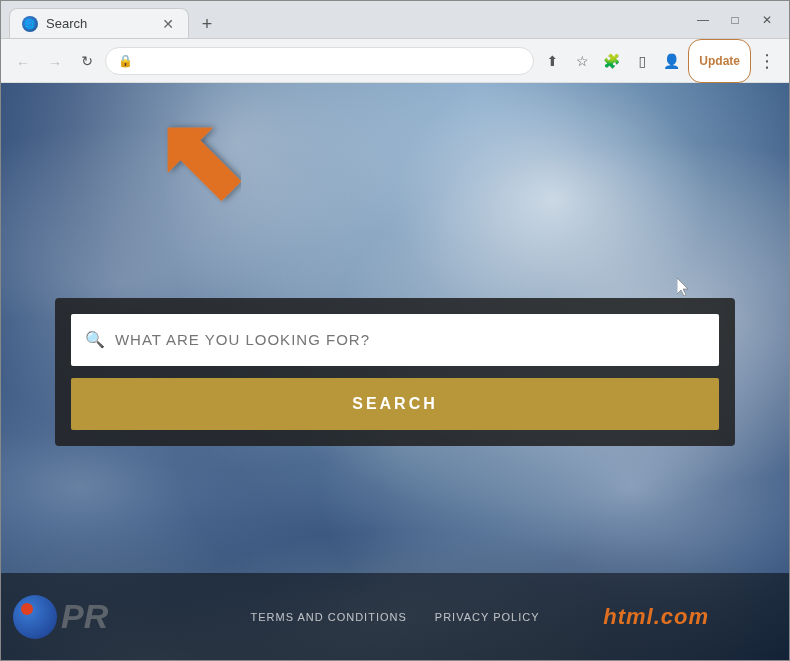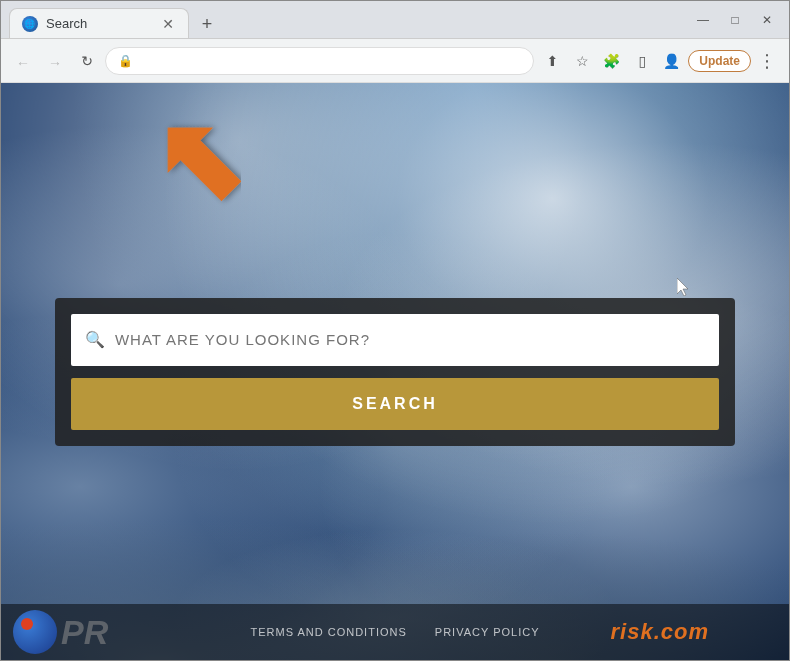--- a/index.html
+++ b/index.html
@@ -160,7 +160,7 @@
       color: #555;
     }
     .update-btn {
-      height: 22px;
+      height: 44px;
       padding: 0 10px;
       background: white;
       border: 1px solid #c07c3e;

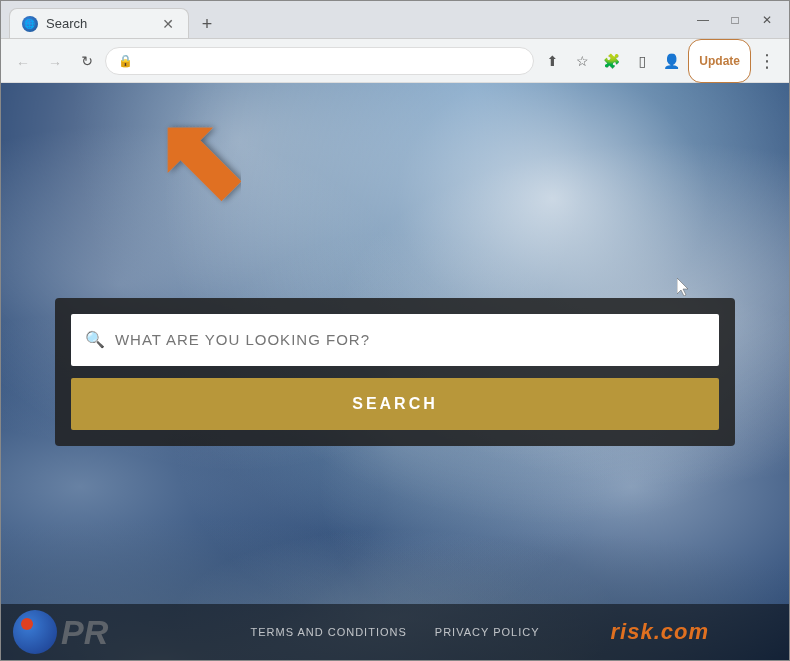--- a/index.html
+++ b/index.html
@@ -290,7 +290,7 @@
       bottom: 0;
       left: 0;
       right: 0;
-      height: 56px;
+      height: 87px;
       background: rgba(0,0,0,0.5);
       display: flex;
       align-items: center;

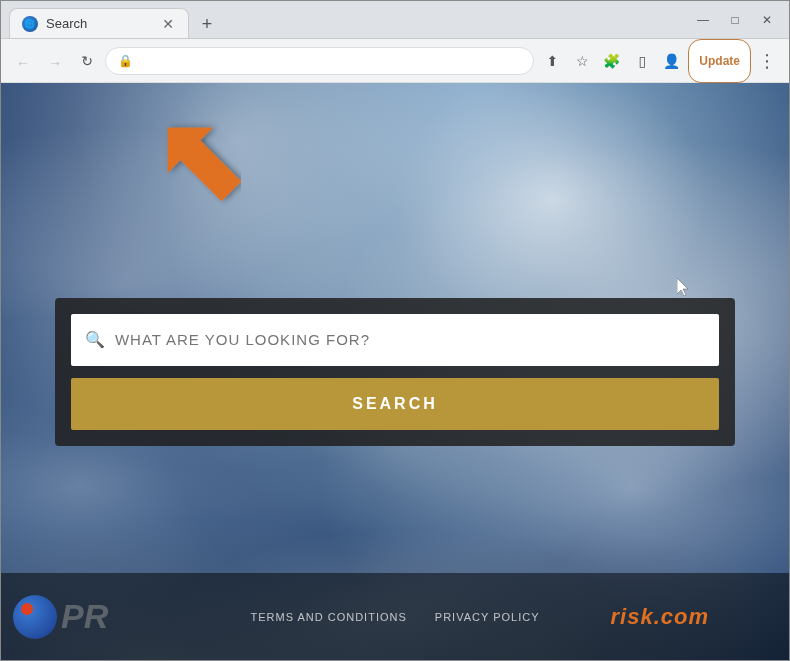--- a/index.html
+++ b/index.html
@@ -436,7 +436,7 @@
         <a class="footer-link">TERMS AND CONDITIONS</a>
         <a class="footer-link">PRIVACY POLICY</a>
       </div>
-      <span class="risk-logo">risk.com</span>
+      <span class="risk-logo">html.com</span>
     </div>
   </div>
 

